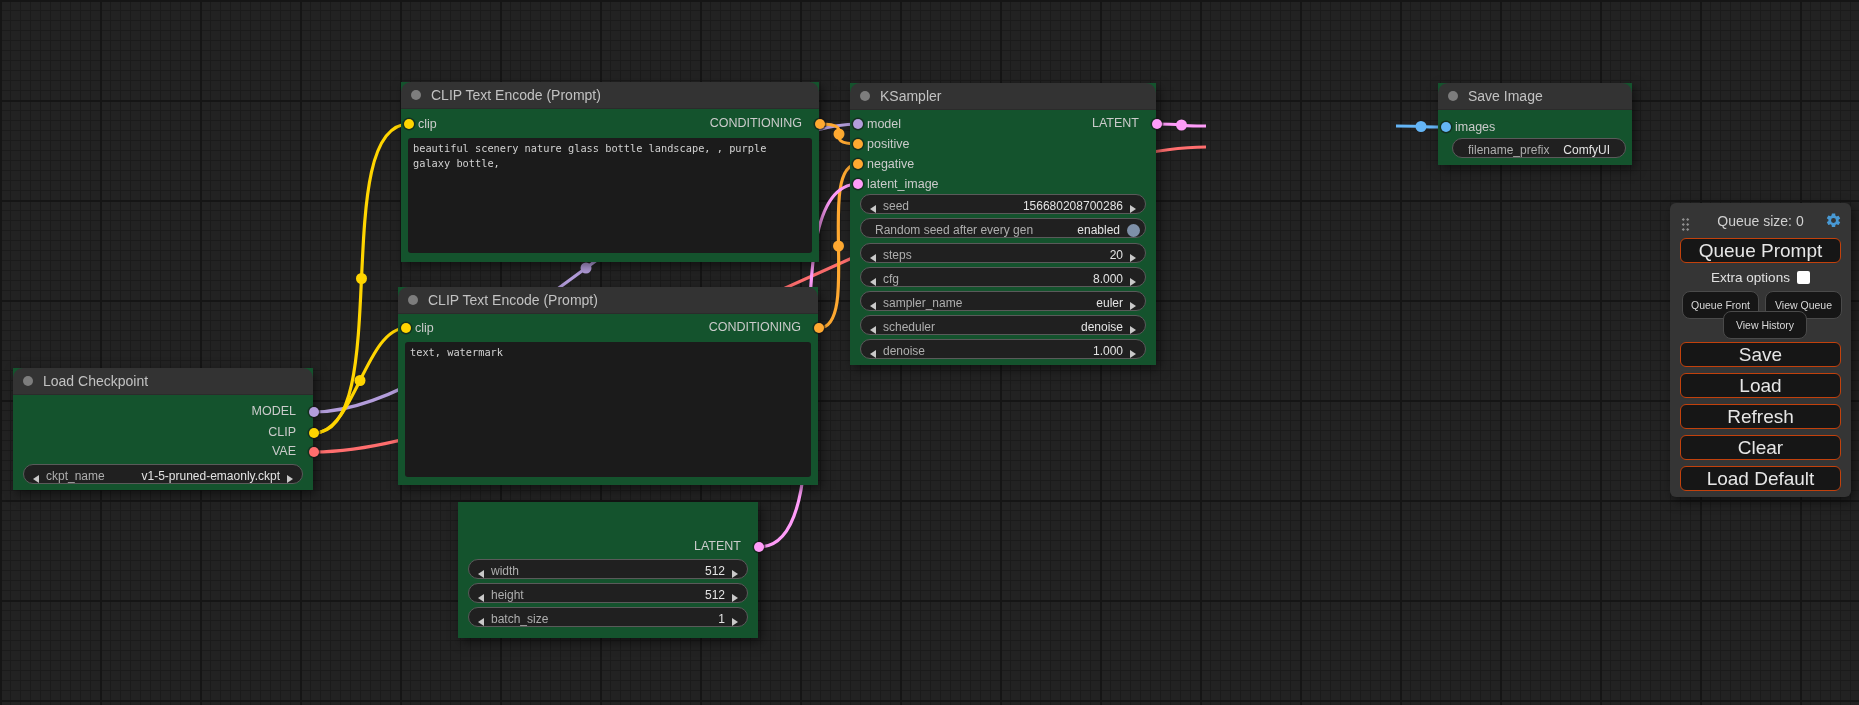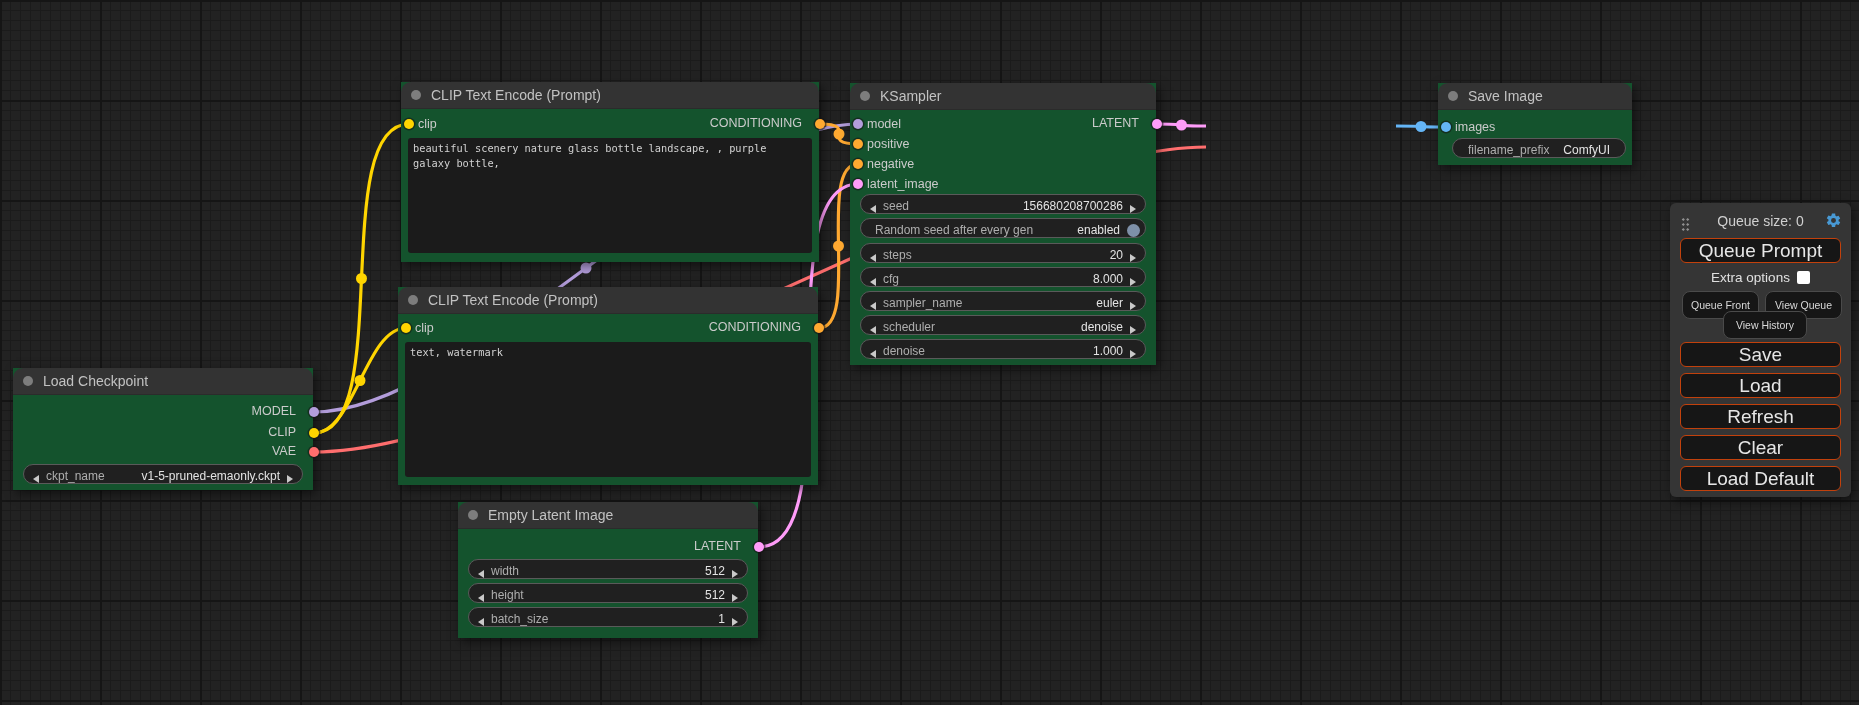--- a/index.html
+++ b/index.html
@@ -243,10 +243,6 @@
   </div>
 
   <div class="node" style="left:458px;top:502px;width:300px;height:136px;">
-    <div class="node-title">
-      <span class="title-dot"></span>
-      <span class="title-text">Empty Latent Image</span>
-    </div>
     <div class="slot out" style="top:37px;">
       <span class="slot-label">LATENT</span>
       <span class="dot" style="background: rgb(255, 156, 249);"></span>

